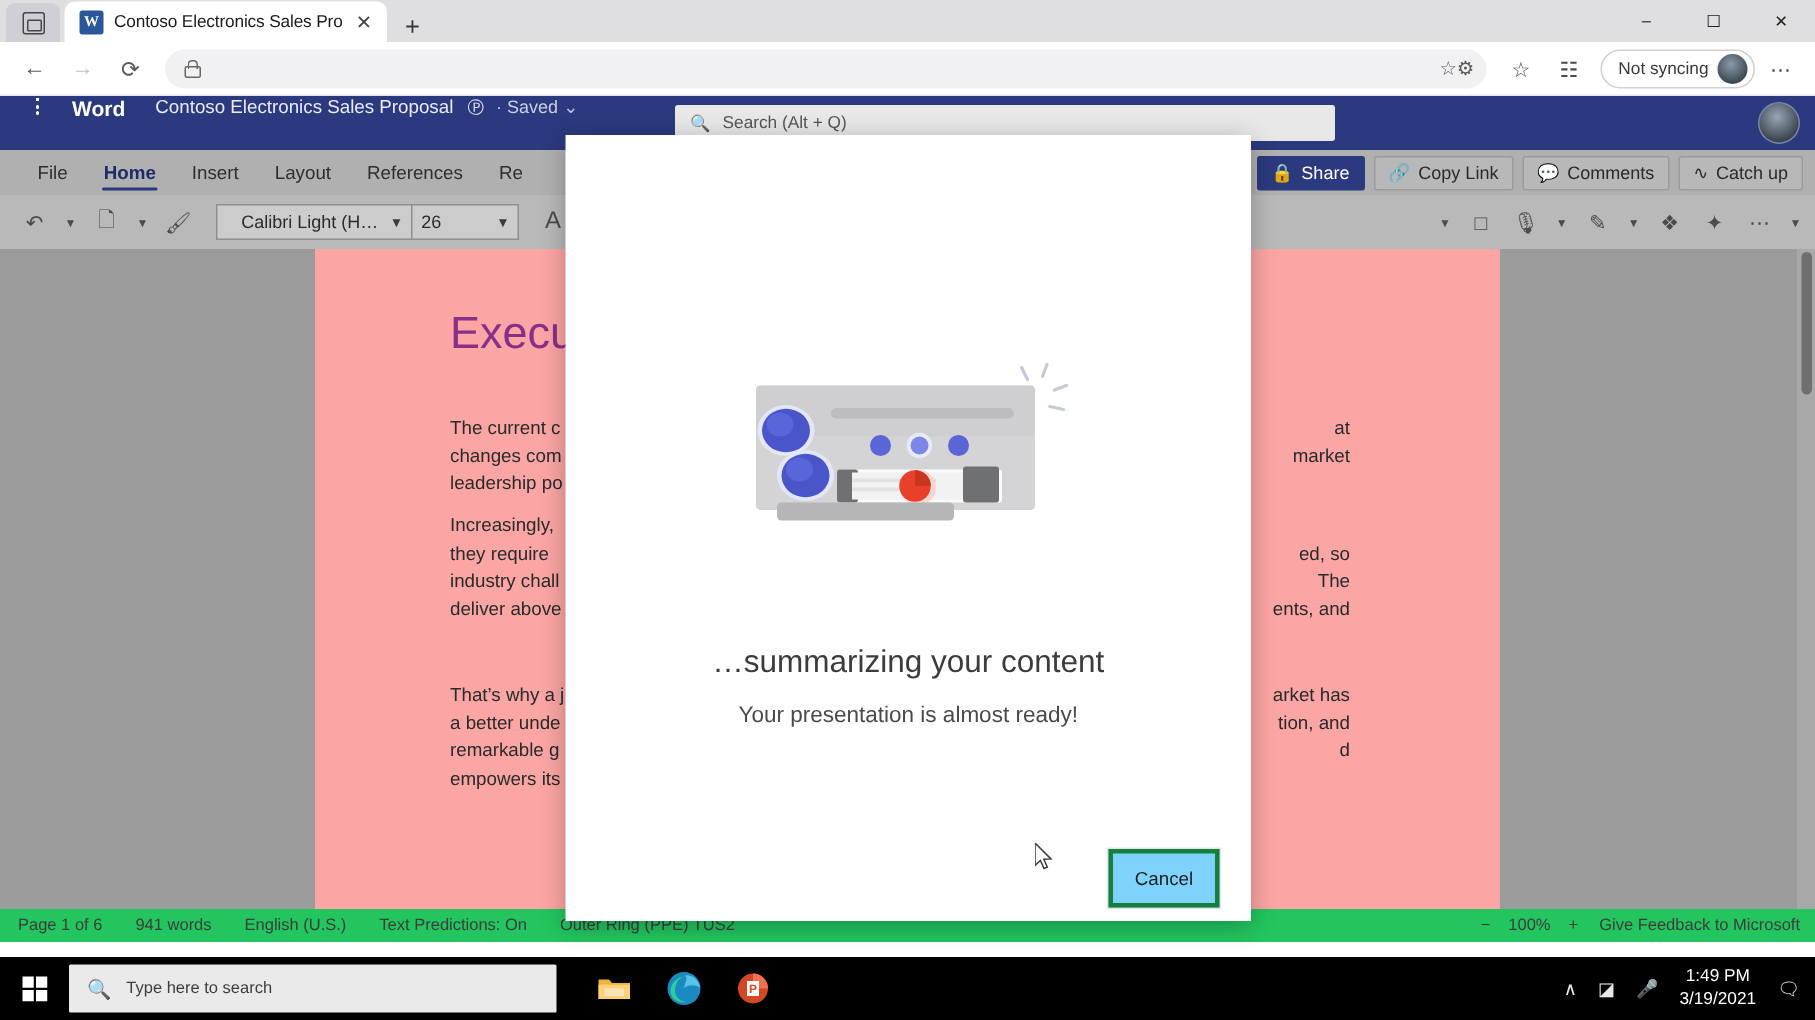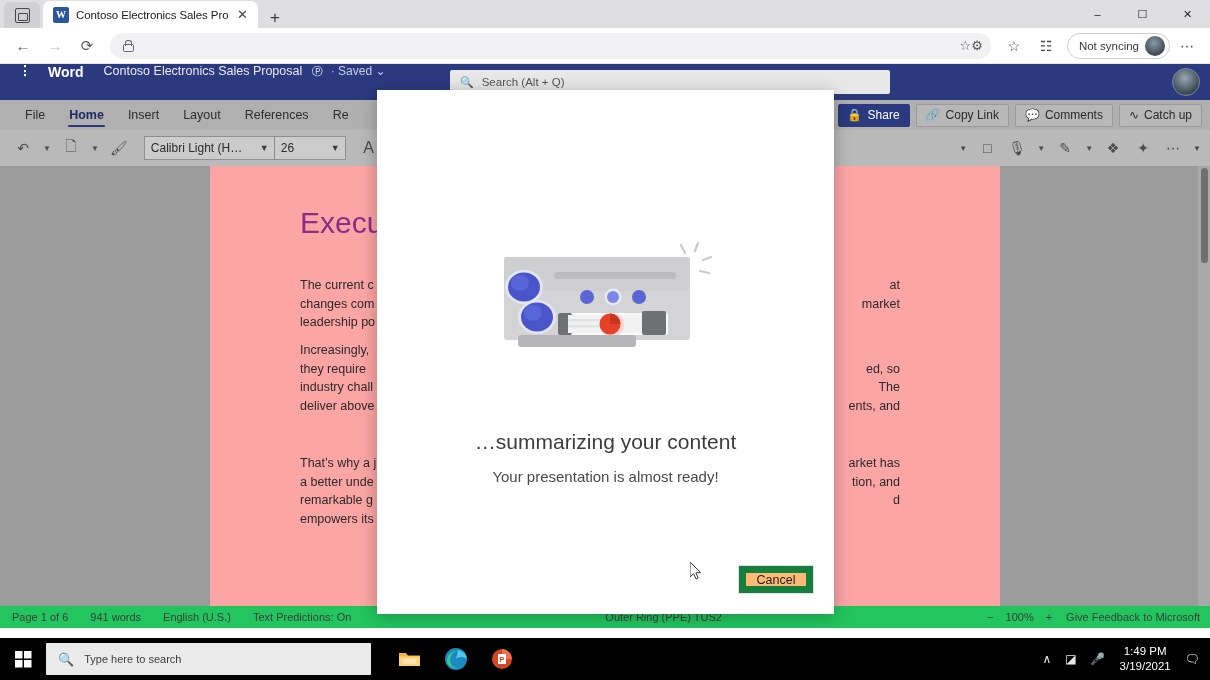--- a/index.html
+++ b/index.html
@@ -167,7 +167,7 @@
     background: #cccccc; margin-left: 8px;
   }
   .font-name {
-    width: 110px; font-size: 12px; color: #2b2b2b; padding: 0 6px;
+    width: 110px; font-size: 12px; color: #2b2b2b; padding: 0 16px;
     white-space: nowrap; overflow: hidden;
   }
   .font-size-box {

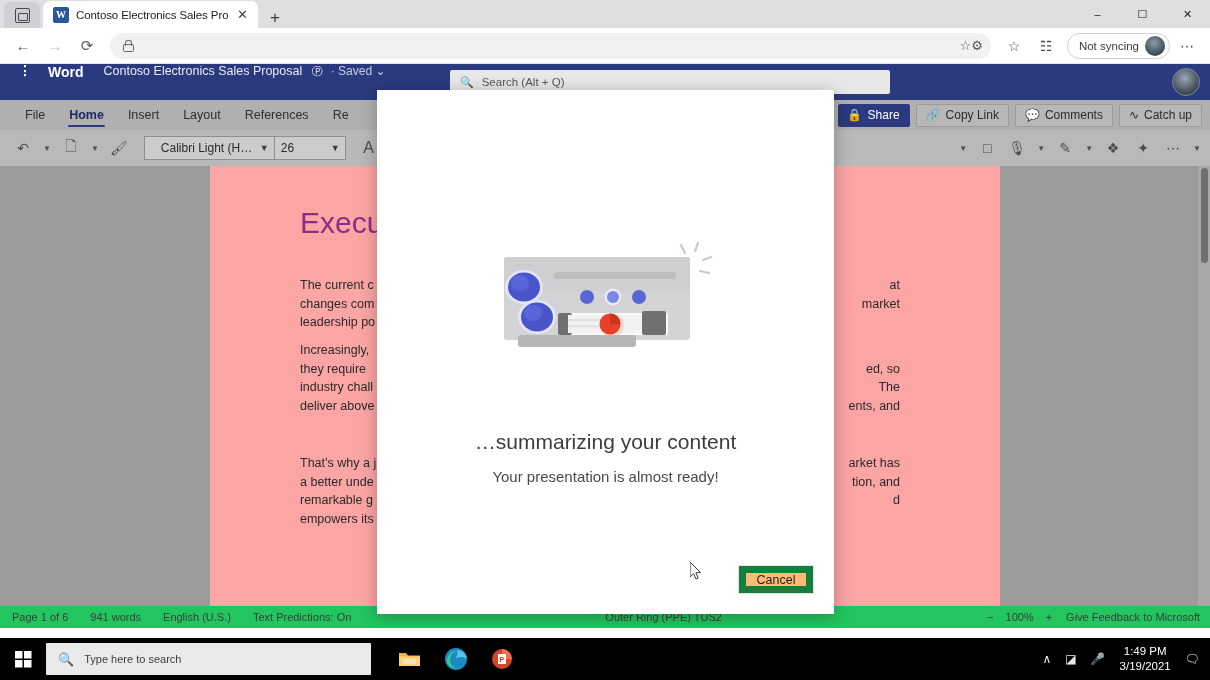--- a/index.html
+++ b/index.html
@@ -231,8 +231,8 @@
     font-size: 15px; color: #4a4a4a;
   }
   .cancel-btn {
-    position: absolute; left: 362px; top: 476px; width: 74px; height: 27px;
-    border: 7px solid #15803d; background: #fdba74; font-size: 12.5px; color: #1e1e1e;
+    position: absolute; left: 362px; top: 476px; width: 74px; height: 39px;
+    border: 3px solid #15803d; background: #7dd3fc; font-size: 12.5px; color: #1e1e1e;
     display: flex; align-items: center; justify-content: center;
     box-shadow: 0 0 0 1px #e3e3e3;
   }

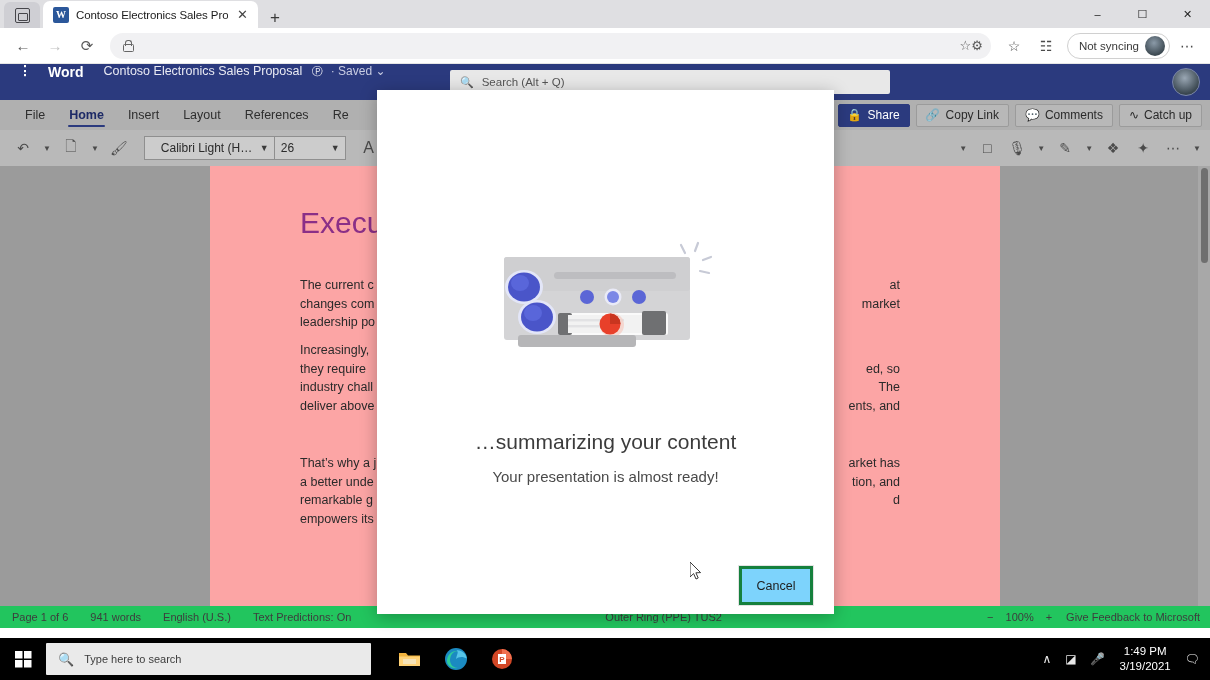--- a/index.html
+++ b/index.html
@@ -427,7 +427,7 @@
     <span>941 words</span>
     <span>English (U.S.)</span>
     <span>Text Predictions: On</span>
-    <span style="margin-left:232px">Outer Ring (PPE)  TUS2</span>
+    <span style="">Outer Ring (PPE)  TUS2</span>
     <div class="status-right">
       <div class="zoom-ctl">
         <span>−</span>

